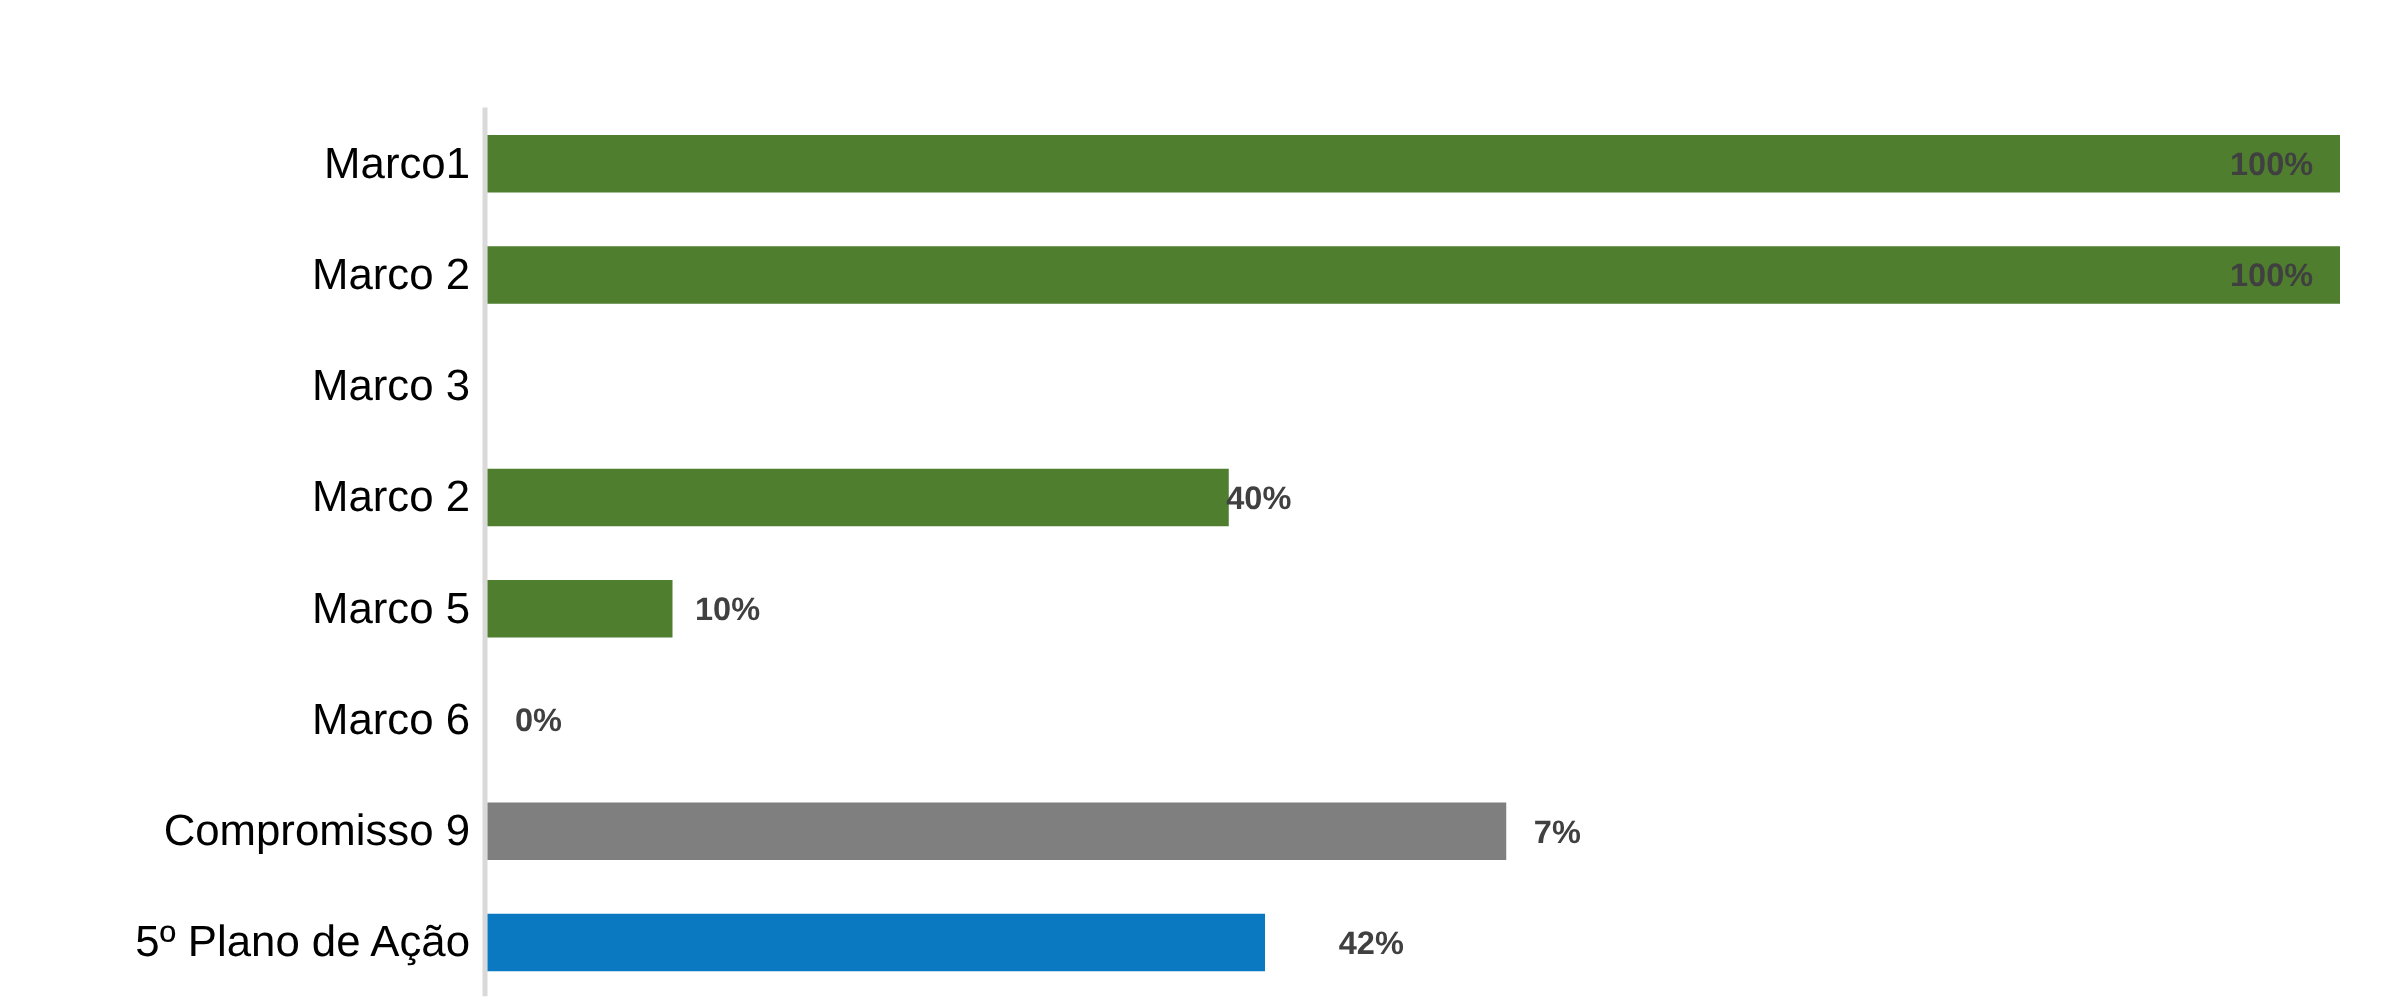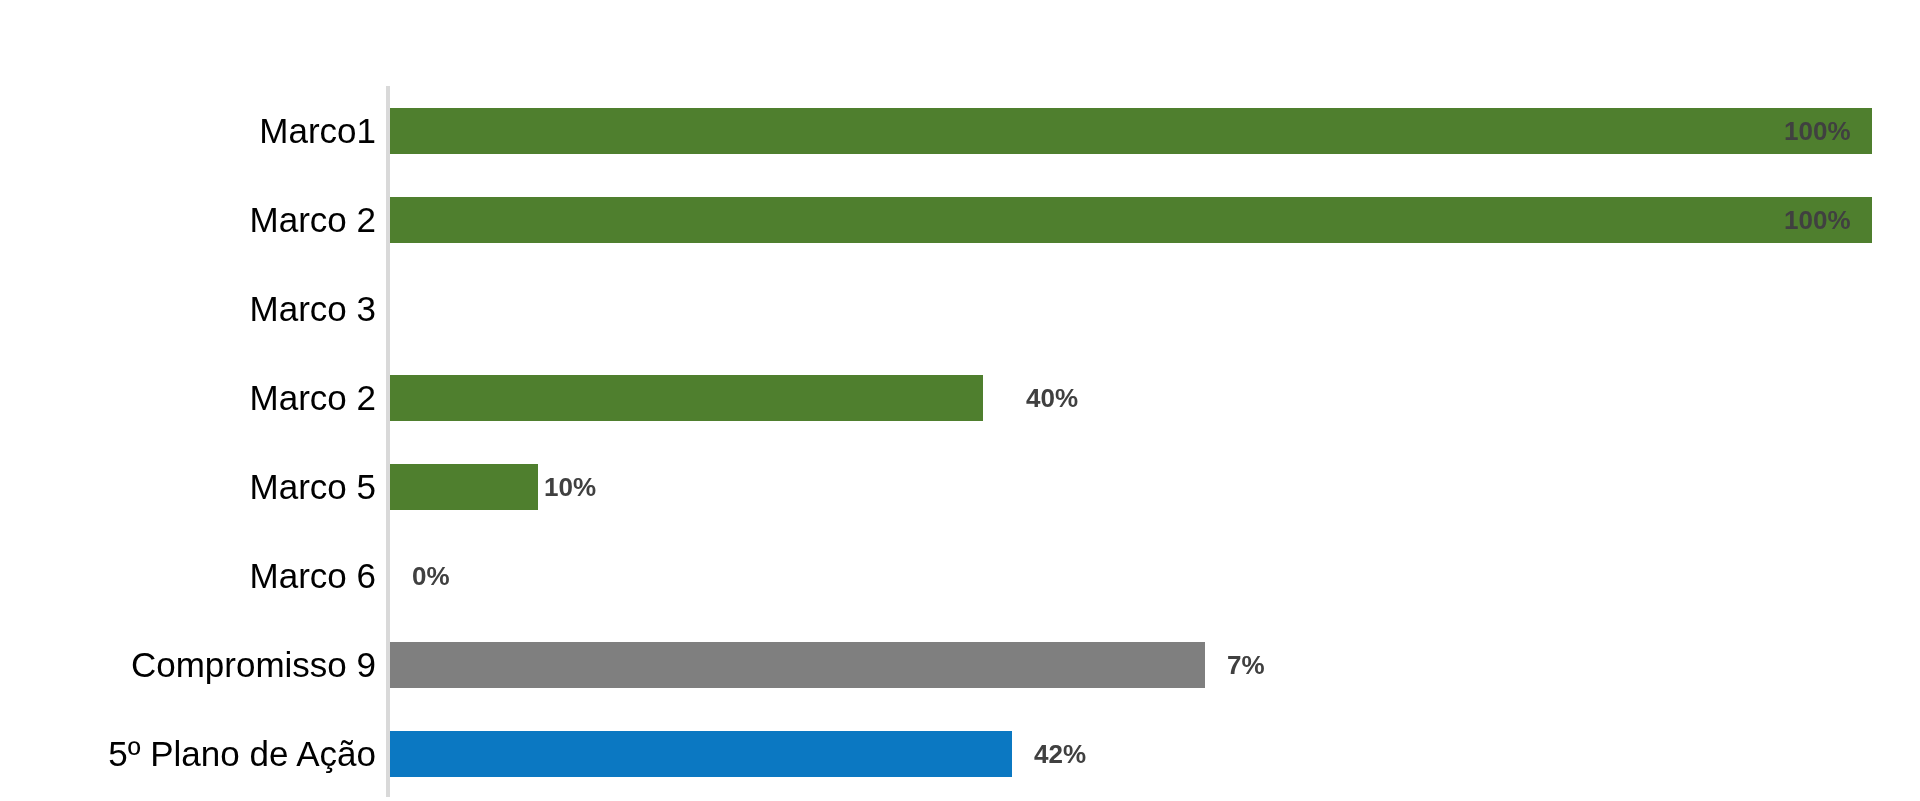--- a/index.html
+++ b/index.html
@@ -112,7 +112,7 @@
           <div class="cat-label">Marco 2</div>
           <div class="bar-track">
             <div class="bar" style="width: 592.8px; background: rgb(79, 127, 46);"></div>
-            <div class="bar-value" style="left: 636px;">40%</div>
+            <div class="bar-value" style="left: 591px;">40%</div>
           </div>
         </div>
         <div class="bar-row">

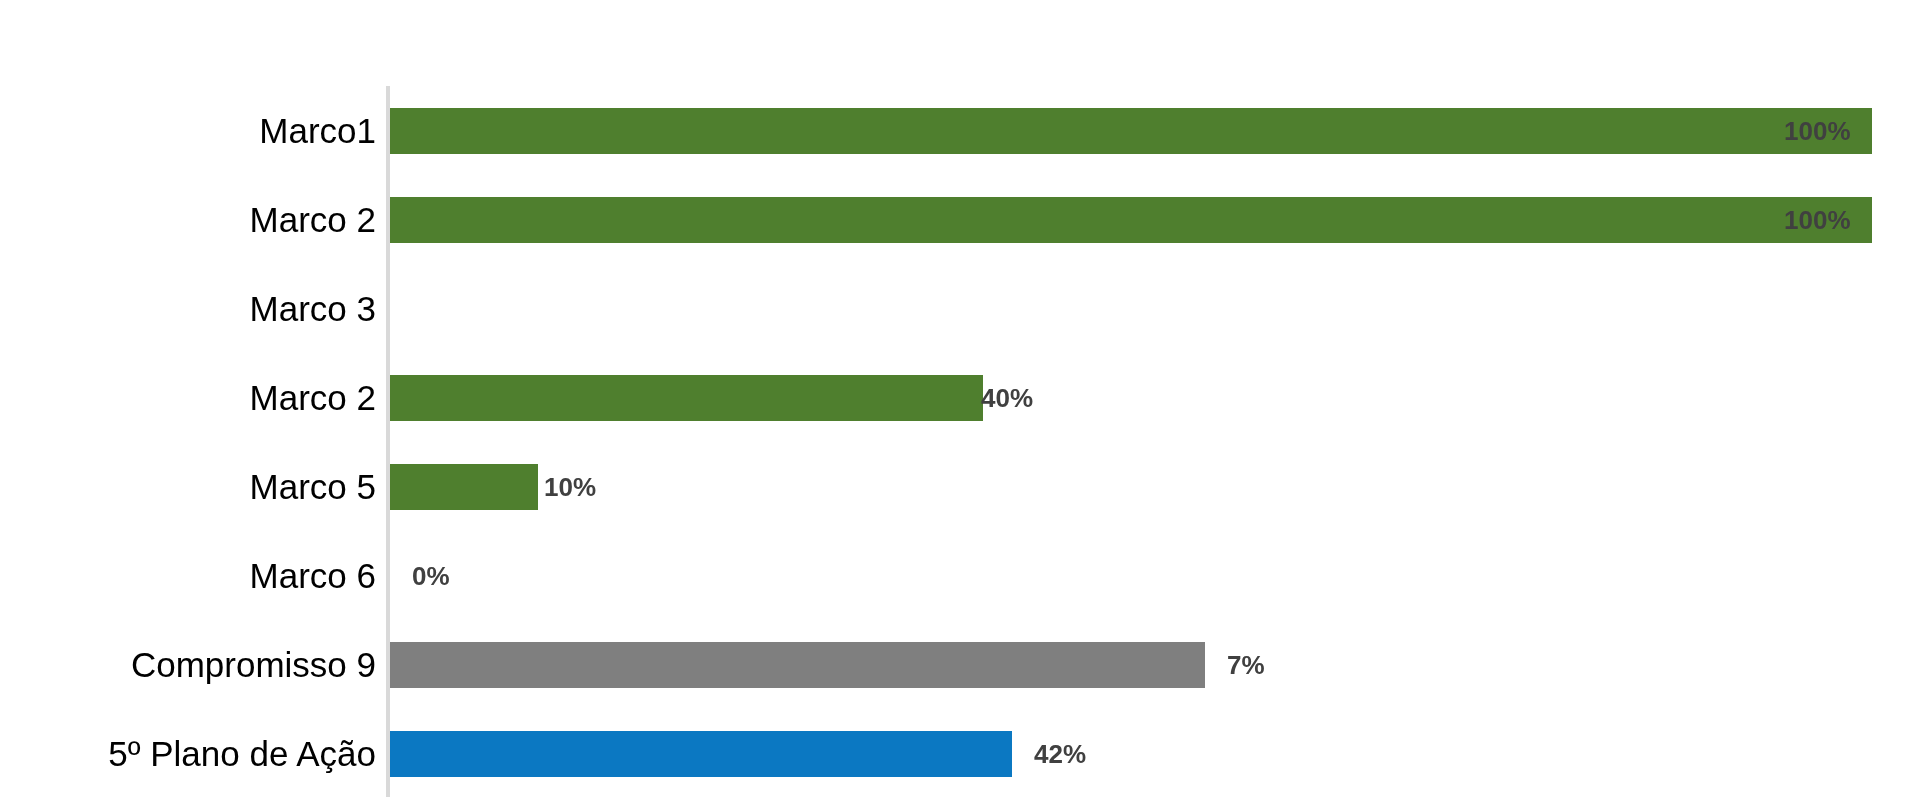--- a/index.html
+++ b/index.html
@@ -119,7 +119,7 @@
           <div class="cat-label">Marco 5</div>
           <div class="bar-track">
             <div class="bar" style="width: 148.2px; background: rgb(79, 127, 46);"></div>
-            <div class="bar-value" style="left: 154px; text-align: right;">10%</div>
+            <div class="bar-value" style="left: 166px; text-align: right;">10%</div>
           </div>
         </div>
         <div class="bar-row">

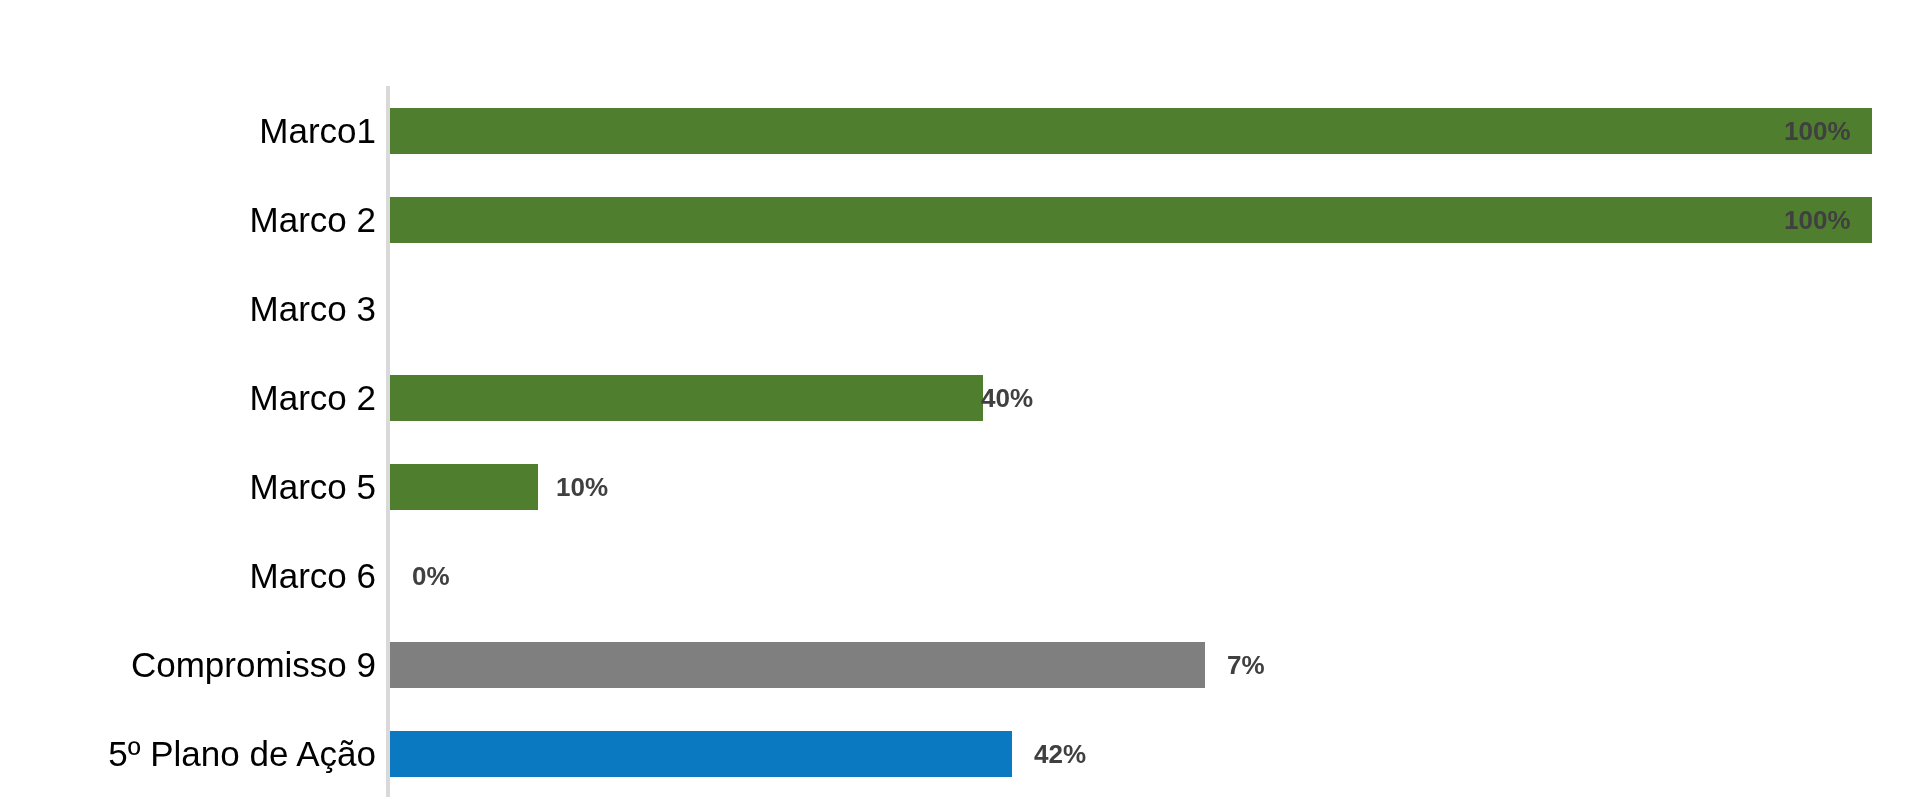--- a/index.html
+++ b/index.html
@@ -140,7 +140,7 @@
           <div class="cat-label">5º Plano de Ação</div>
           <div class="bar-track">
             <div class="bar" style="width: 622.44px; background: rgb(11, 120, 194);"></div>
-            <div class="bar-value" style="left: 644px;">42%</div>
+            <div class="bar-value" style="left: 681px;">42%</div>
           </div>
         </div>
       </div>

